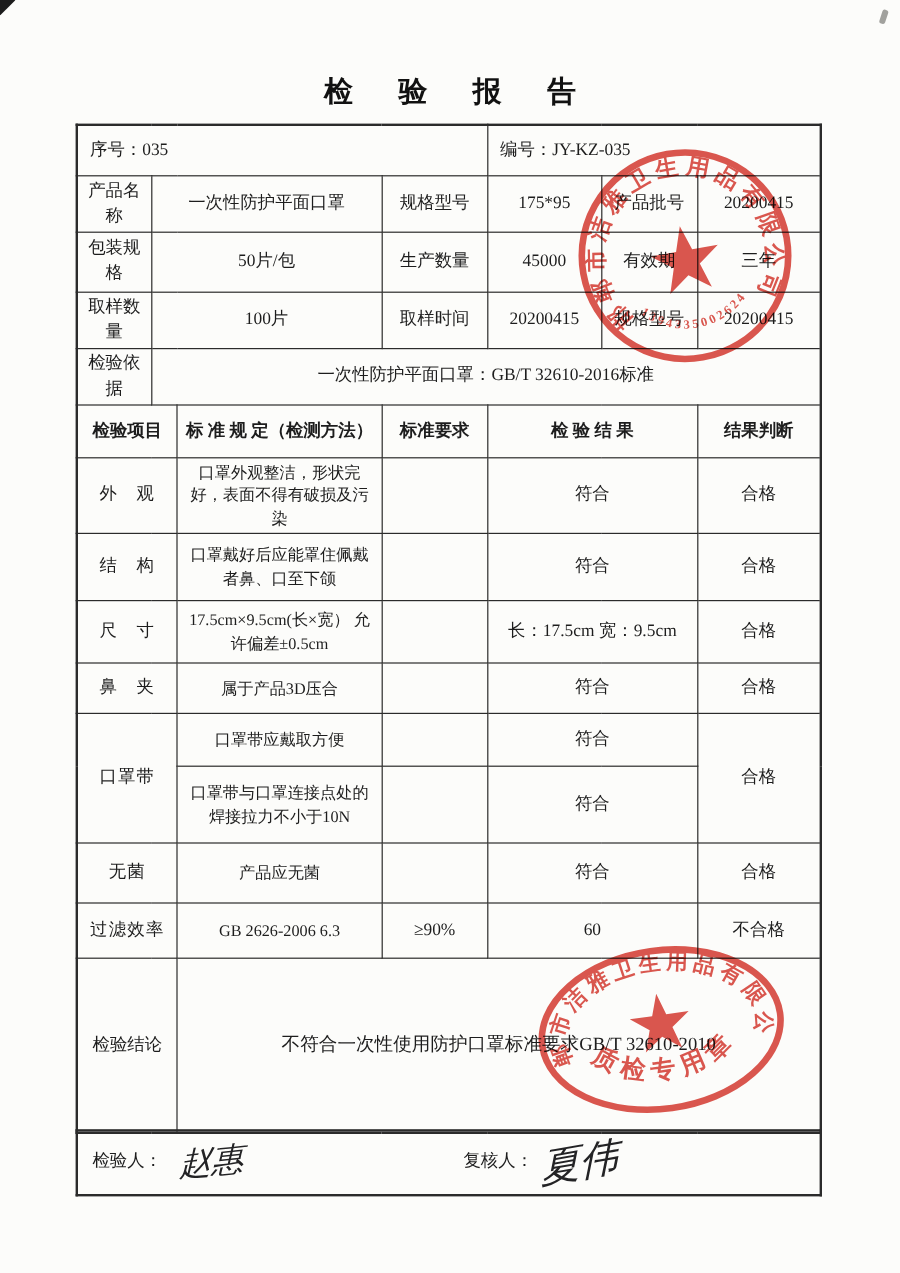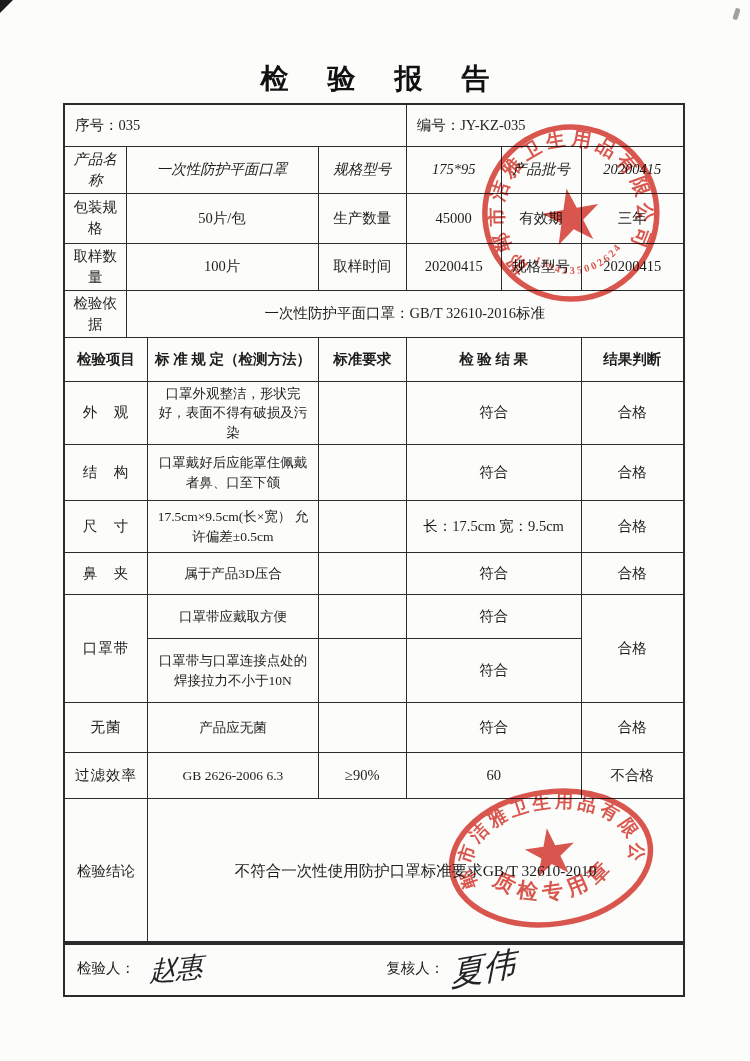--- a/index.html
+++ b/index.html
@@ -13,7 +13,7 @@
   }
   .page-title{
     position:absolute; top:60px; left:0; width:750px;
-    text-align:center; font-size:28px; font-weight:bold;
+    text-align:center; font-size:24px; font-weight:bold;
     letter-spacing:16px; text-indent:16px; color:#111;
   }
   table{ border-collapse:collapse; table-layout:fixed; }

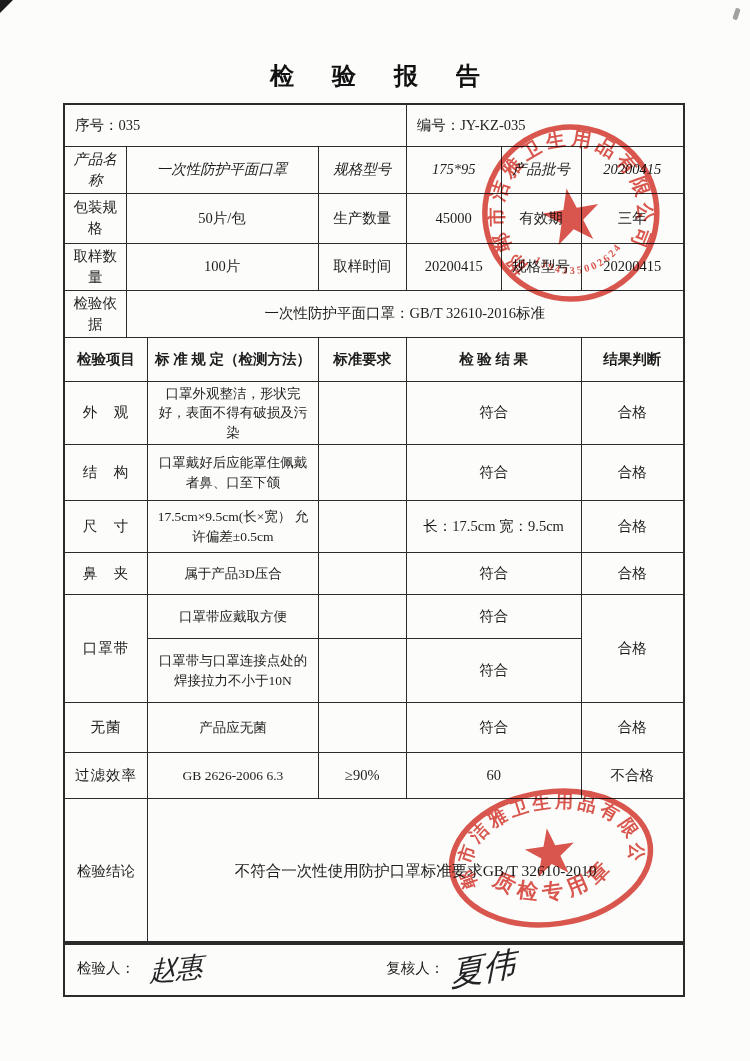--- a/index.html
+++ b/index.html
@@ -89,7 +89,7 @@
     <td colspan="3" class="left"><span>编号：</span><span>JY-KZ-035</span></td>
   </tr>
 
-  <tr style="height:46px;font-style:italic;">
+  <tr style="height:46px;">
     <td>产品名称</td>
     <td colspan="2">一次性防护平面口罩</td>
     <td>规格型号</td>

